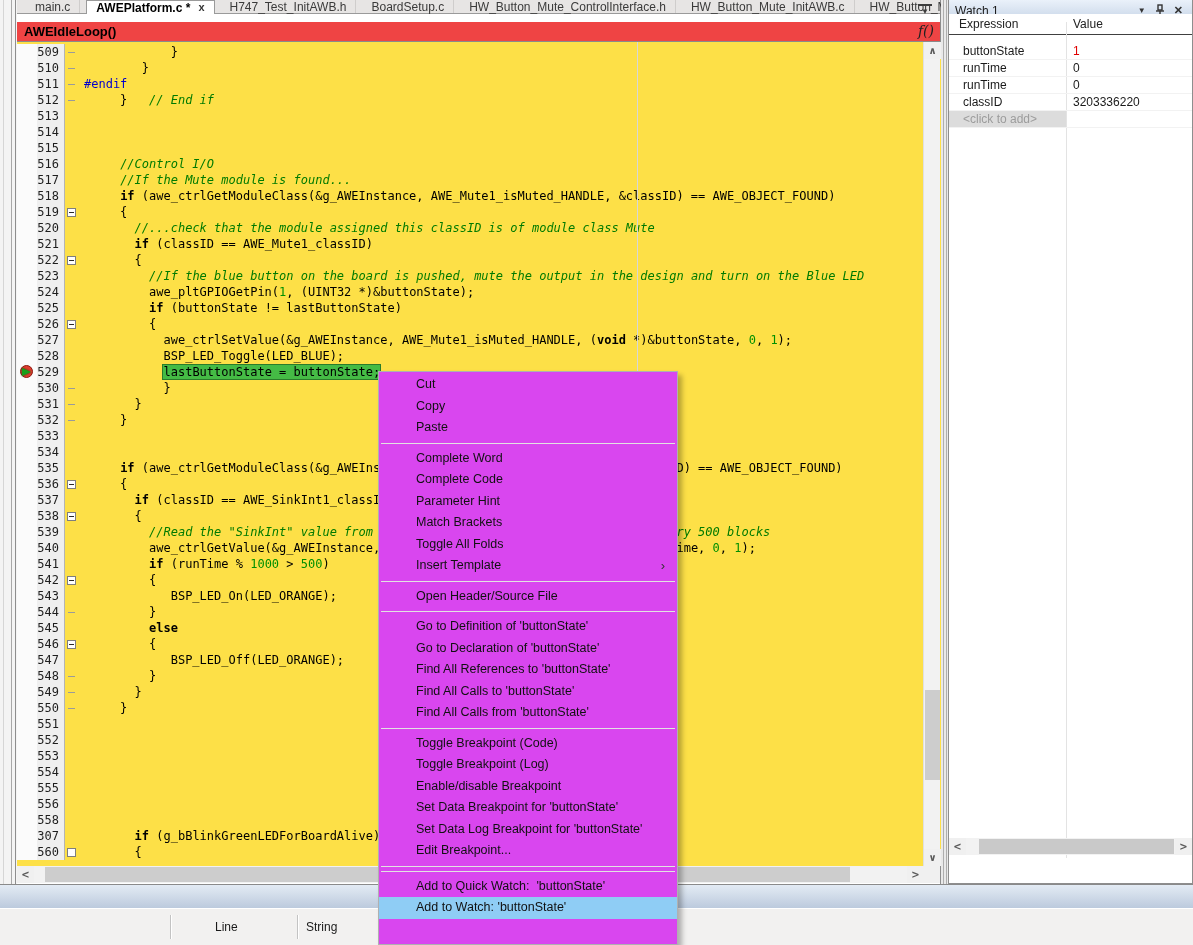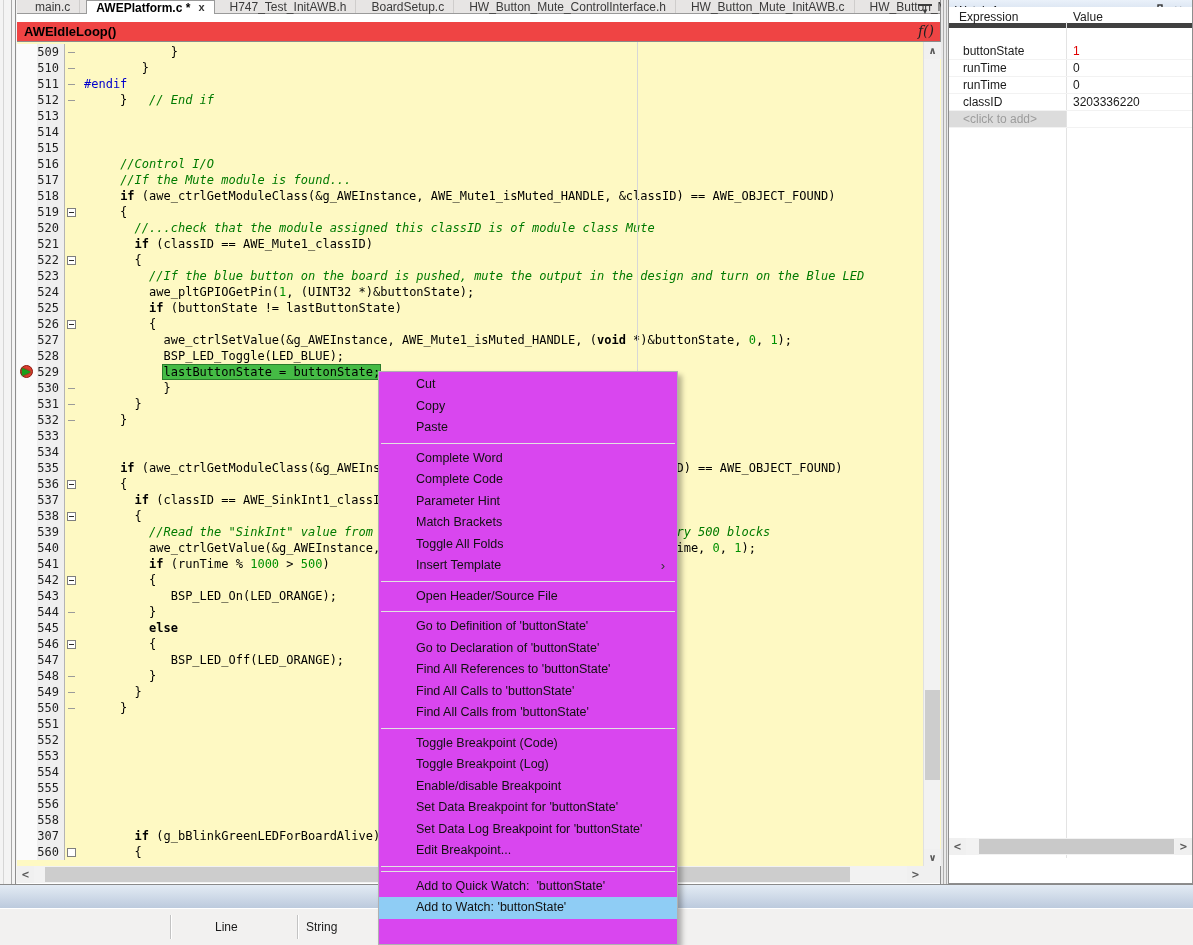--- a/index.html
+++ b/index.html
@@ -96,8 +96,8 @@
   .wt-icon { color:#333; margin-right:9px; line-height:1; }
   #watch-menu-icon { font-size:8px; }
   #watch-close-icon { font-size:11px; font-weight:bold; }
-  #watch-header { position:absolute; left:0; top:7px; width:100%; height:21px; background:#fff;
-                  border-bottom:5px solid #404040; font-size:12px; color:#222; }
+  #watch-header { position:absolute; left:0; top:14px; width:100%; height:21px; background:#fff;
+                  border-bottom:1px solid #404040; font-size:12px; color:#222; }
   #wh-expr { position:absolute; left:10px; top:3px; }
   #wh-val  { position:absolute; left:124px; top:3px; }
   #watch-col-divider { position:absolute; left:117px; top:22px; width:1px; height:836px; background:#e3e3e3; }

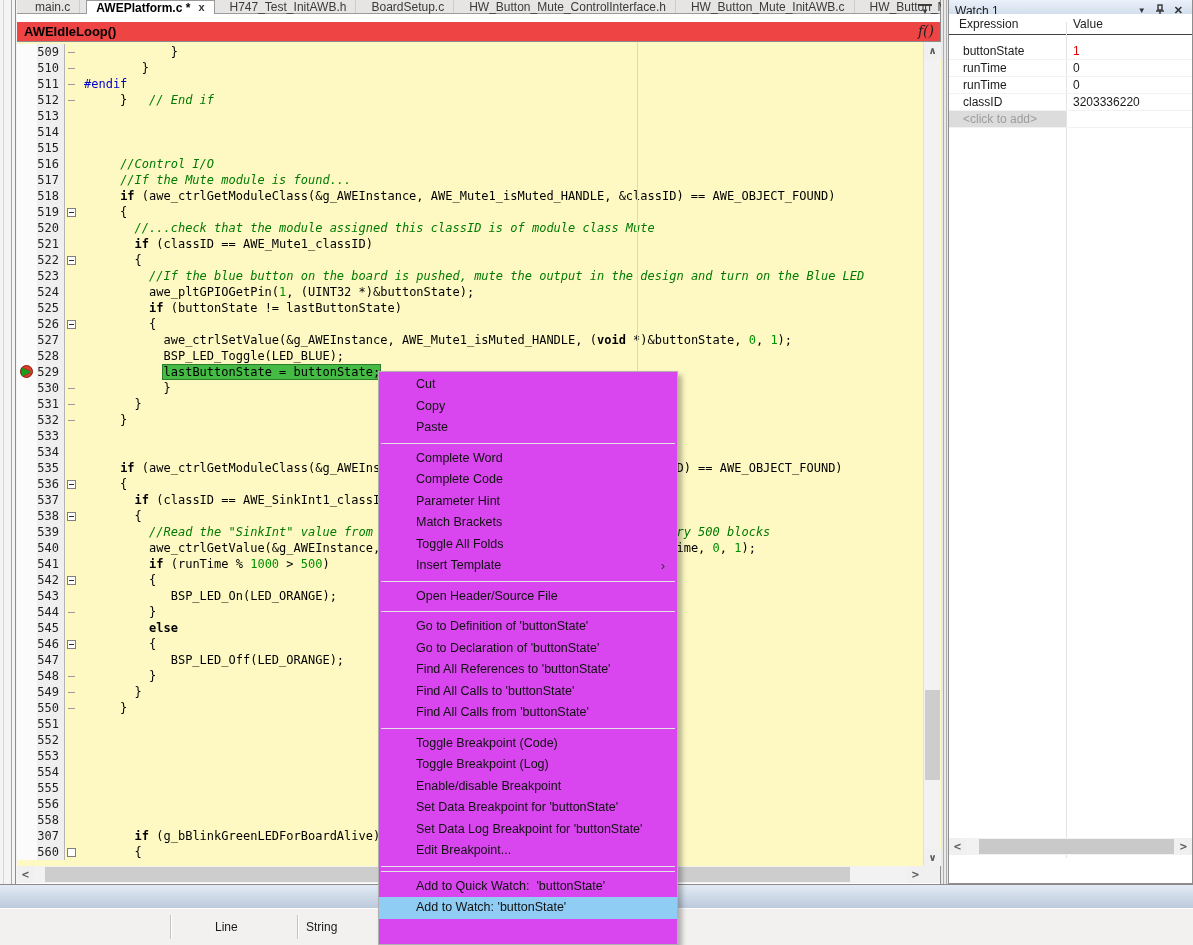--- a/index.html
+++ b/index.html
@@ -37,7 +37,7 @@
 
   
   #code-viewport { position:absolute; left:0; top:42px; width:1010px; height:824px;
-                   overflow:hidden; background:#fef9c3; }
+                   overflow:hidden; background:#fde047; }
   #code-inner { position:relative; padding-top:2px; }
   .code-line { display:flex; height:16px; line-height:16px;
                font-family:"DejaVu Sans Mono", monospace; font-size:12px; white-space:pre; }

